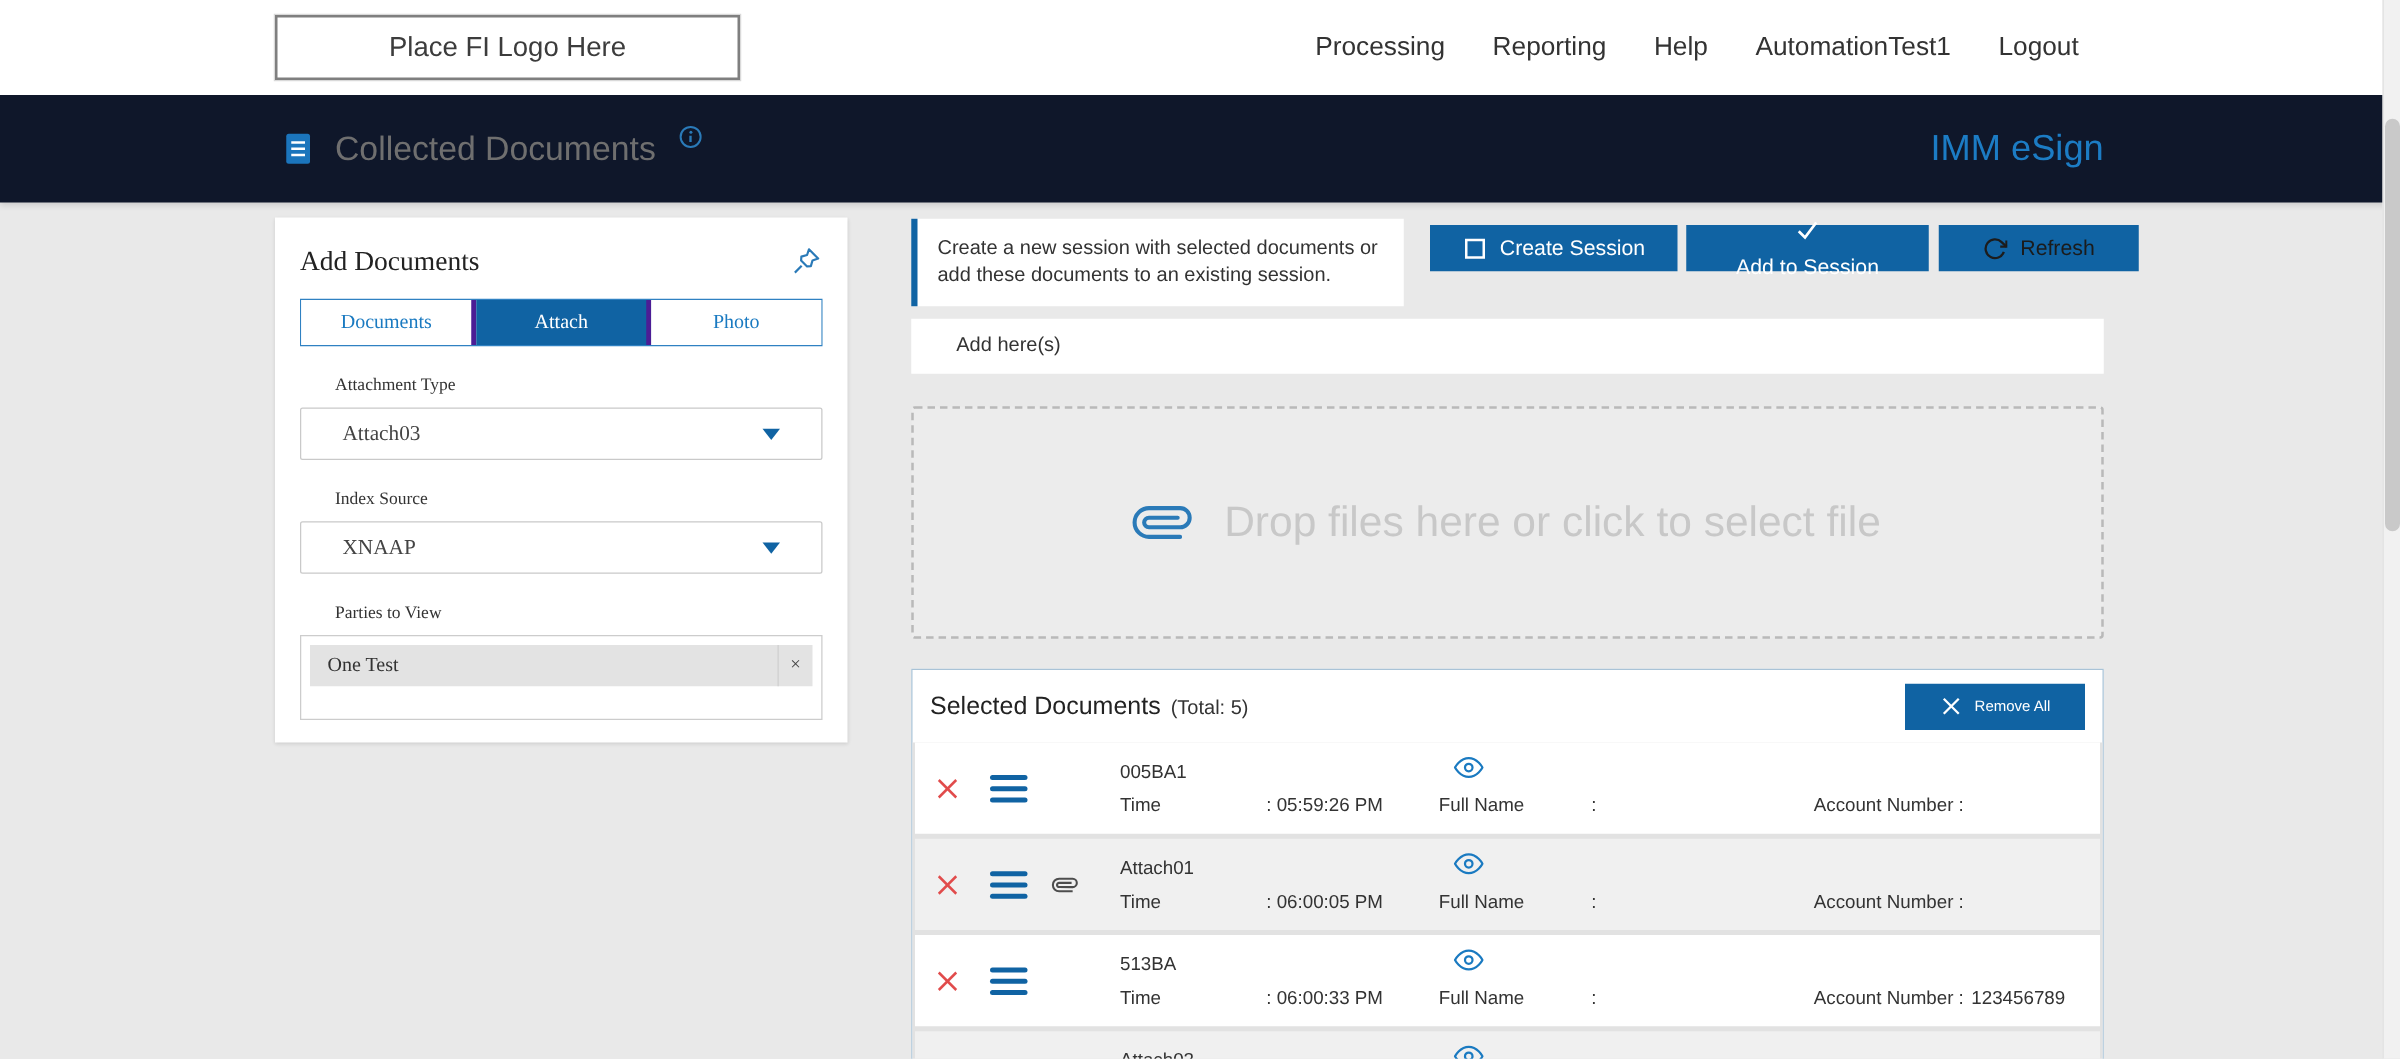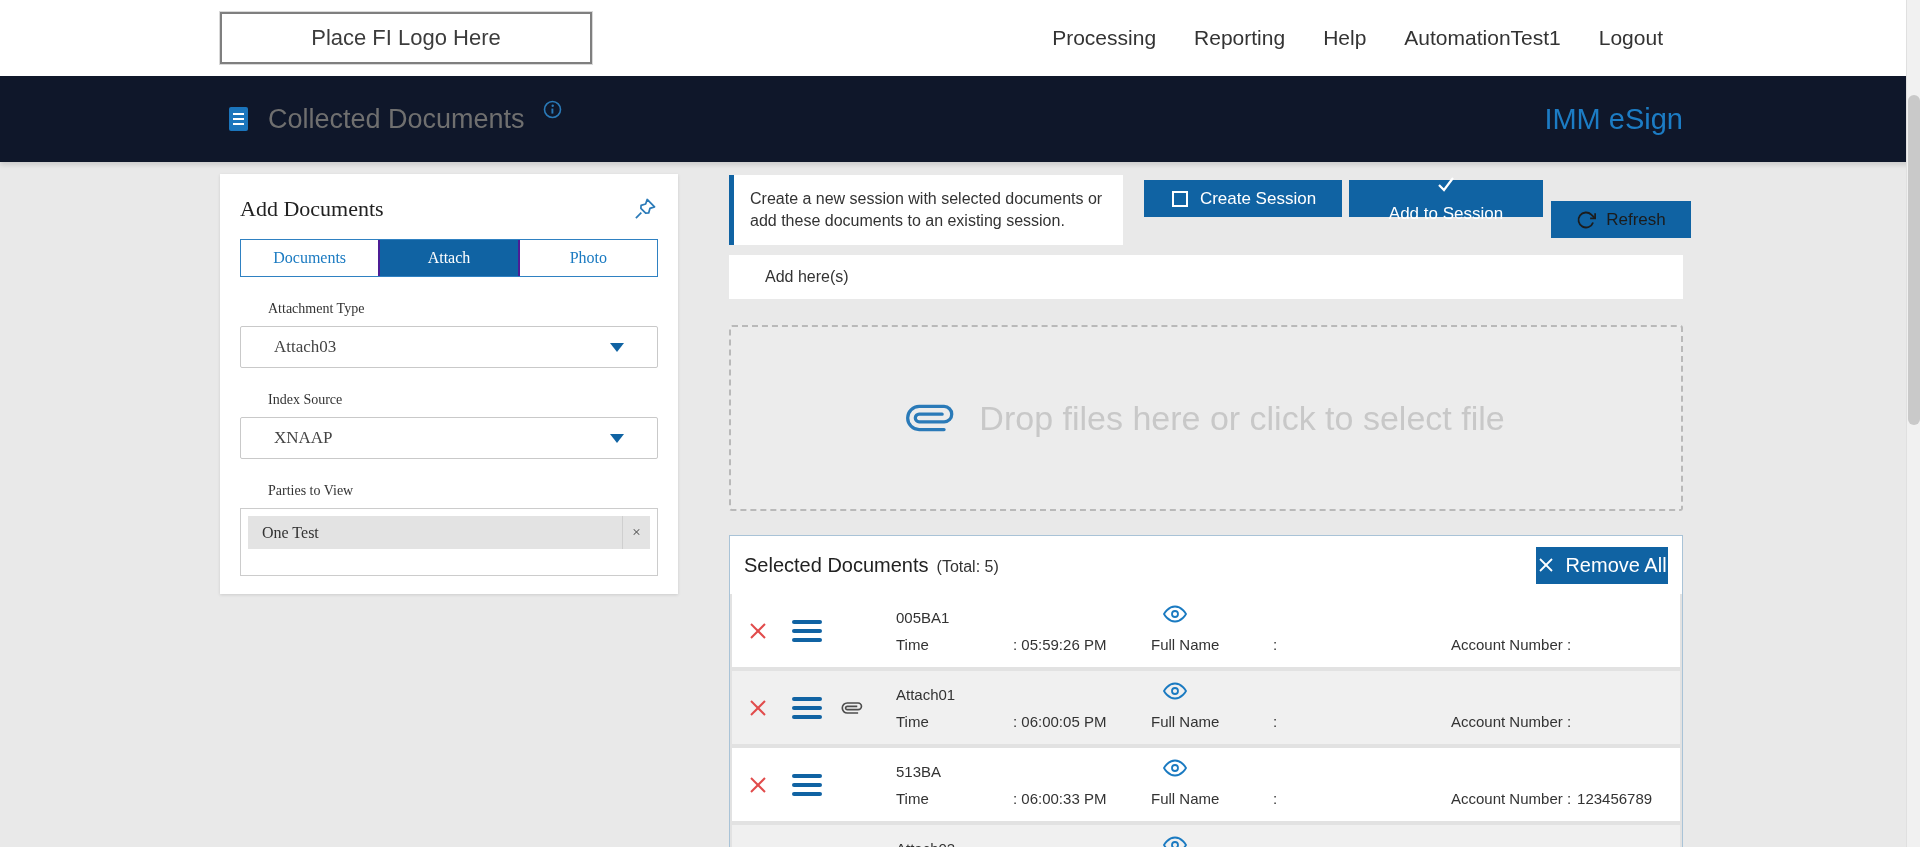--- a/index.html
+++ b/index.html
@@ -53,7 +53,7 @@
          align-items:center; justify-content:center; gap:10px; font-size:17px; cursor:pointer; }
   .btn-create { left:1144px; width:198px; }
   .btn-addsess { left:1349px; width:194px;flex-direction:column; }
-  .btn-refresh { left:1551px; width:140px; color:#1b1b1b;margin-top:21px; }
+  .btn-refresh { left:1551px; width:160px; color:#1b1b1b; }
   .addfiles-bar { position:absolute; left:729px; top:255px; width:954px; height:44px; background:#fff;
                   display:flex; align-items:center; padding-left:36px; font-size:16px; color:#333; cursor:pointer; }
   .dropzone { position:absolute; left:729px; top:325px; width:954px; height:186px; border:2px dashed #b9b9b9;

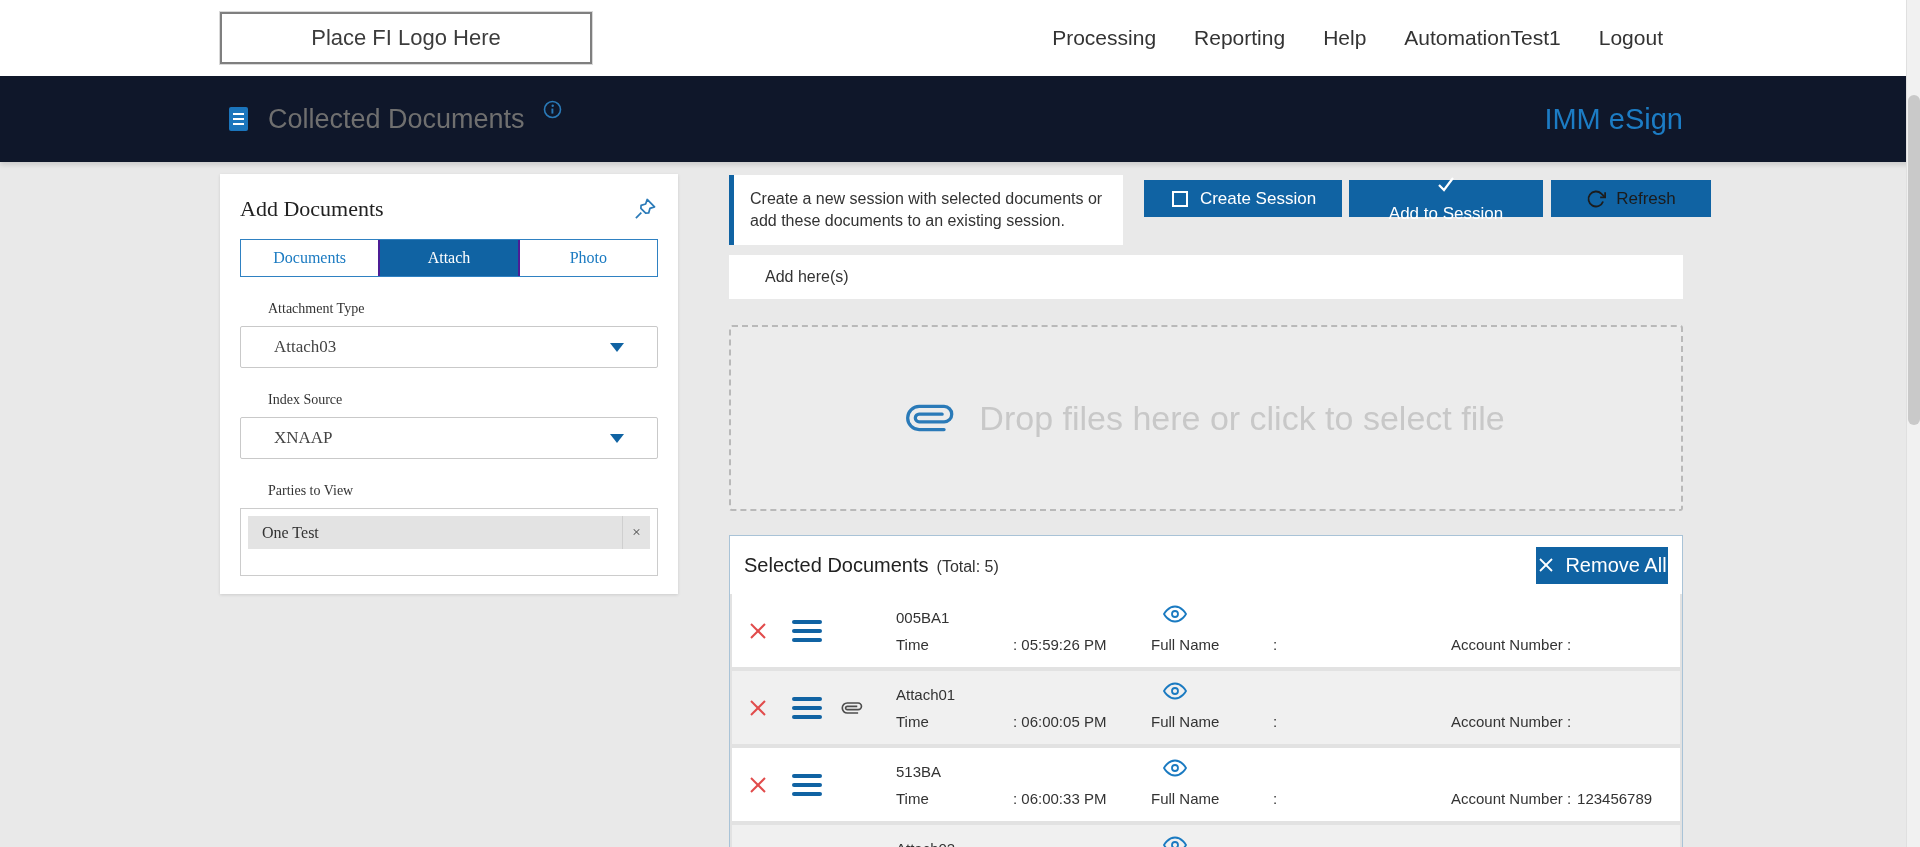--- a/index.html
+++ b/index.html
@@ -31,7 +31,7 @@
   .pin-btn { cursor:pointer; }
   .tabs { display:flex; margin-top:15px; height:38px; border:1px solid #2f81c2; }
   .tab { flex:1; display:flex; align-items:center; justify-content:center; font-size:16px; color:#1a7ac1;
-         background:#fff; border-right:2px solid #4c1d95; cursor:pointer; }
+         background:#fff; border-right:4px solid #4c1d95; cursor:pointer; }
   .tab:last-child { border-right:none; }
   .tab.active { background:#1063a3; color:#fff; }
   .field-label { margin-top:24px; font-size:14px; color:#333;margin-left:28px; }

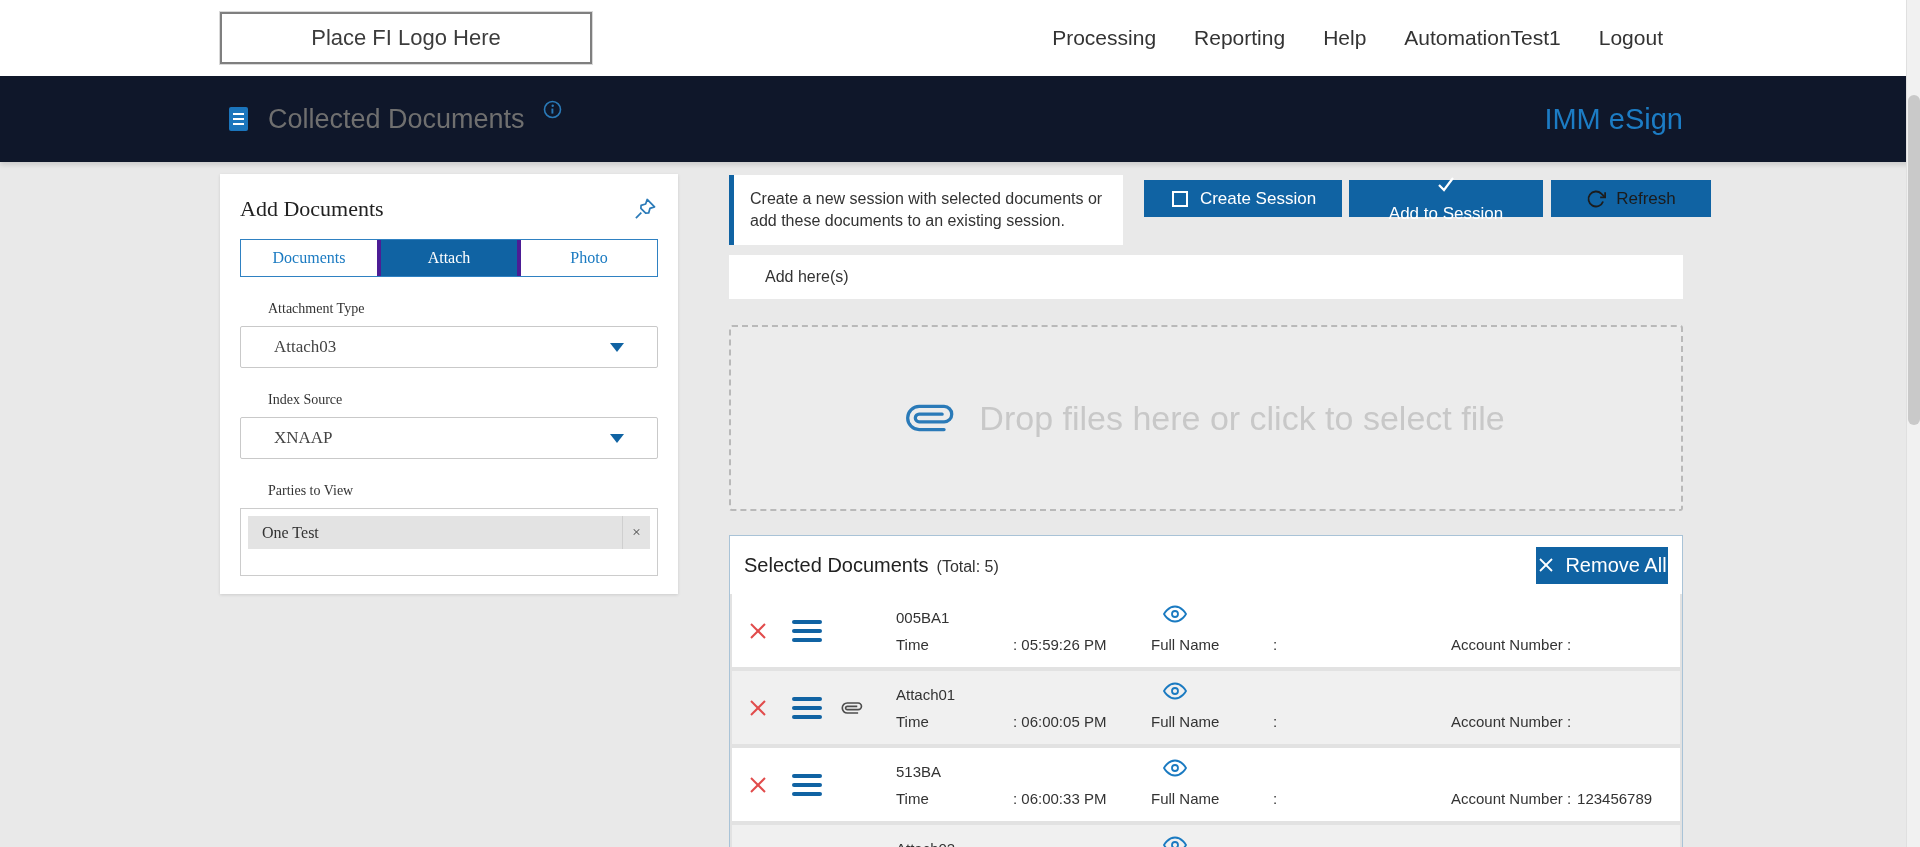--- a/index.html
+++ b/index.html
@@ -68,8 +68,8 @@
   .docs-title-wrap { display:flex; align-items:baseline; gap:8px; }
   .docs-title { font-size:20px; color:#222; }
   .docs-total { font-size:16px; color:#333; }
-  .btn-remove-all { position:static; width:132px; height:37px; background:#1063a3; color:#fff; display:flex;
-                    align-items:center; justify-content:center; gap:10px; font-size:20px; cursor:pointer; }
+  .btn-remove-all { position:static; width:144px; height:37px; background:#1063a3; color:#fff; display:flex;
+                    align-items:center; justify-content:center; gap:10px; font-size:12px; cursor:pointer; }
   .docs-rows { display:flex; flex-direction:column; gap:4px; background:#e2e2e2; padding:0 2px 2px; }
   .doc-row { height:73px; background:#fff; display:flex; }
   .doc-row.alt { background:#f0f0f0; }

